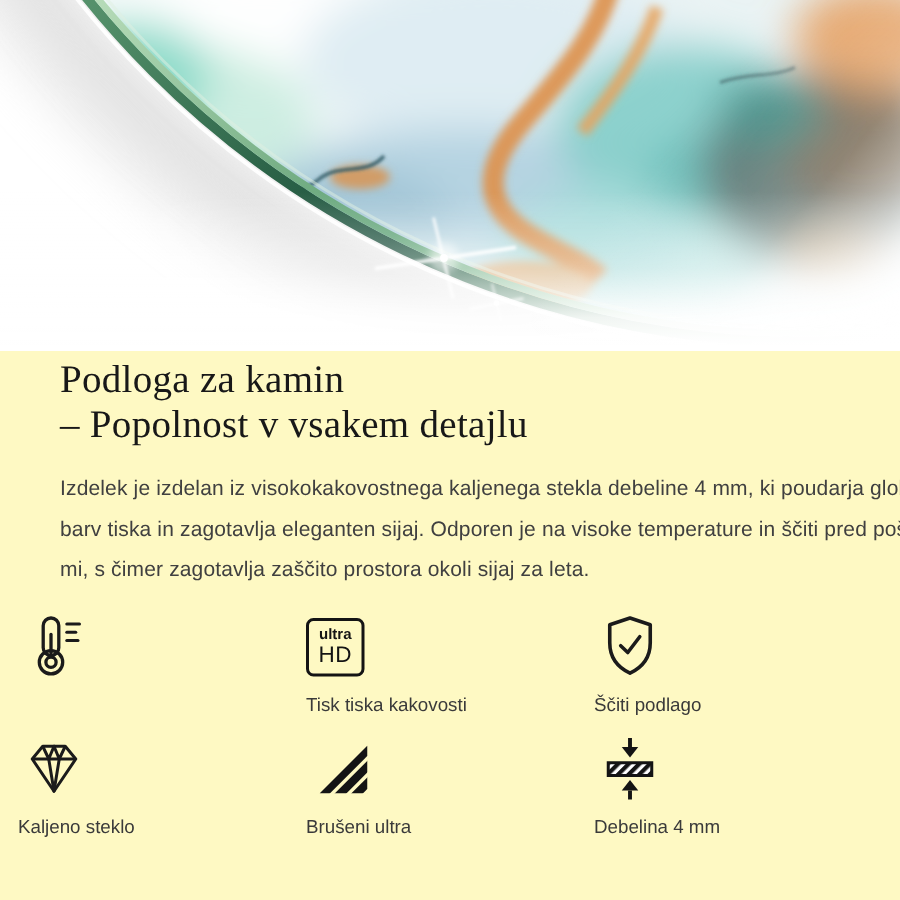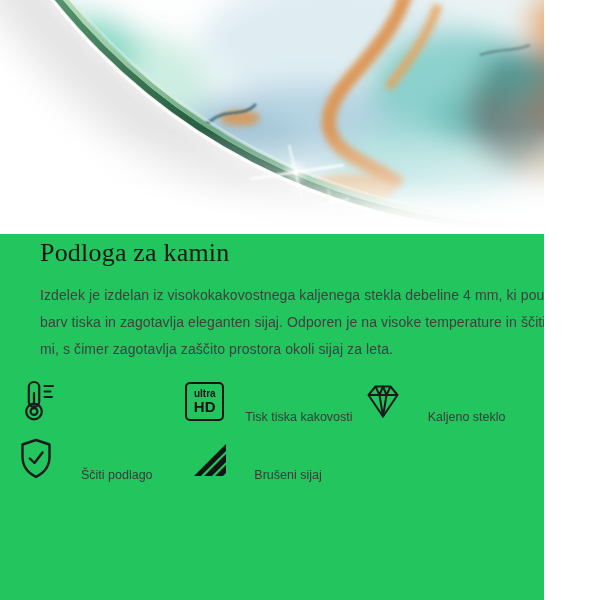--- a/index.html
+++ b/index.html
@@ -5,9 +5,9 @@
   html,body{margin:0;padding:0;background:#ffffff;}
   .page{
     position:relative;
-    width:544px;height:600px;
+    width:600px;height:600px;
     overflow:hidden;
-    background:#22c55e;
+    background:#fef9c3;
     font-family:"Liberation Sans", sans-serif;
     color:#3f3f3f;
   }

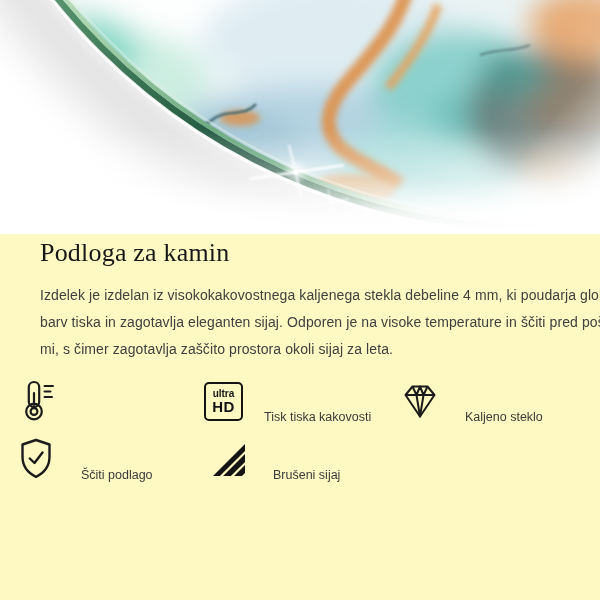--- a/index.html
+++ b/index.html
@@ -159,6 +159,7 @@
   <div class="content">
     <h1 class="page-title">
       <div>Podloga za kamin</div>
+      <div>– Popolnost v vsakem detajlu</div>
     </h1>
     <div class="para">
       <div>Izdelek je izdelan iz visokokakovostnega kaljenega stekla debeline 4 mm, ki poudarja globino</div>

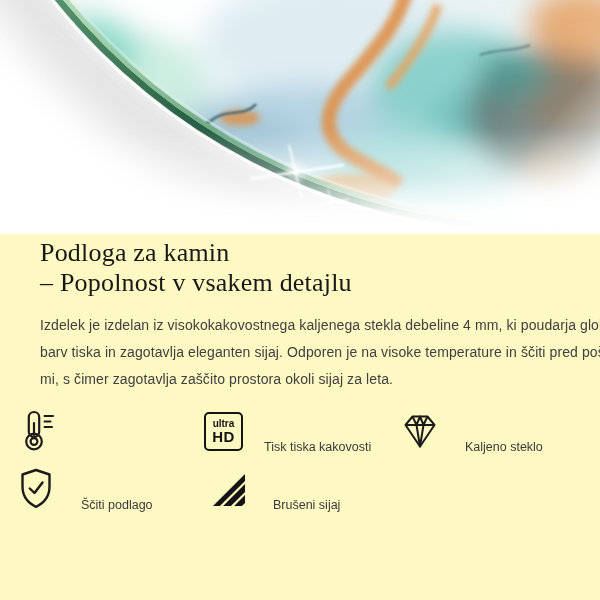--- a/index.html
+++ b/index.html
@@ -31,7 +31,7 @@
     grid-template-columns:repeat(3,1fr);
     row-gap:10px;
   }
-  .feature{display:flex;flex-direction:row;align-items:flex-end;gap:21px;}
+  .feature{display:flex;flex-direction:column;align-items:flex-start;}
   .icon-box{height:48px;display:flex;align-items:center;justify-content:center;}
   .feature-label{margin-top:8px;font-size:12.5px;line-height:15px;color:#3a3a3a;text-align:center;white-space:nowrap;}
   .uhd{

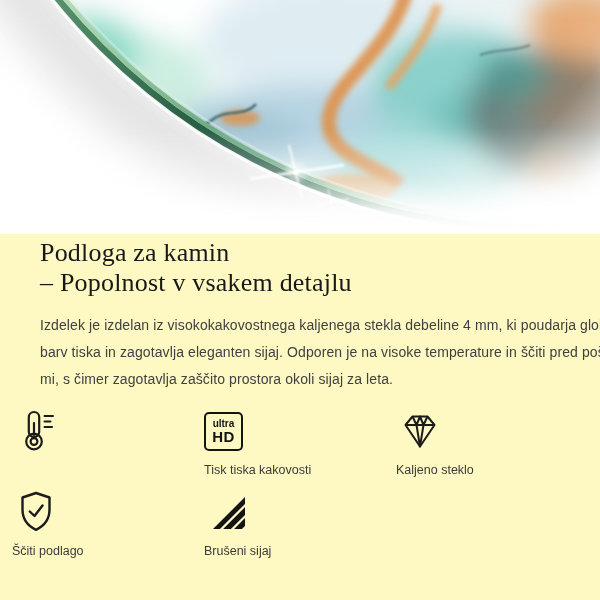--- a/index.html
+++ b/index.html
@@ -41,7 +41,7 @@
     color:#141414;
   }
   .uhd-top{font-size:10px;font-weight:700;line-height:10px;letter-spacing:0;}
-  .uhd-bottom{font-size:15px;font-weight:700;line-height:15px;letter-spacing:.3px;}
+  .uhd-bottom{font-size:15px;font-weight:400;line-height:15px;letter-spacing:.3px;}
   .icon-stroke{stroke:#1b1b1b;fill:none;}
 </style>
 </head>

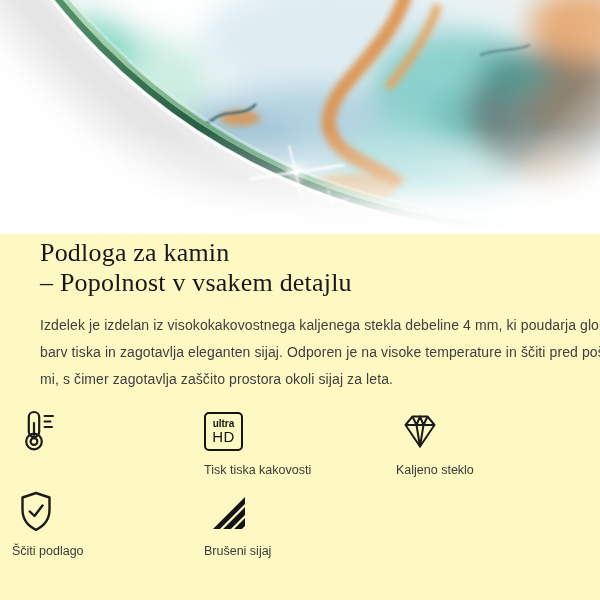--- a/index.html
+++ b/index.html
@@ -197,6 +197,16 @@
     <div class="feature">
       <div class="icon-box">
         <svg width="48" height="48" viewBox="0 0 48 48">
+          <path class="icon-stroke" stroke-width="2.4" stroke-linejoin="round" d="M24,5 L37.5,9.5 V21.5 C37.5,31.5 32,38 24,41.8 C16,38 10.5,31.5 10.5,21.5 V9.5 Z"></path>
+          <path class="icon-stroke" stroke-width="2.4" stroke-linecap="round" stroke-linejoin="round" d="M17.8,23.5 L22.5,28 L30.5,17.5"></path>
+        </svg>
+      </div>
+      <div class="feature-label">Ščiti podlago</div>
+    </div>
+
+    <div class="feature">
+      <div class="icon-box">
+        <svg width="48" height="48" viewBox="0 0 48 48">
           <g class="icon-stroke" stroke-width="2" stroke-linejoin="round">
             <path d="M9.5,18 L16.5,9.5 H31.5 L38.5,18 L24,39.5 Z"></path>
             <line x1="9.5" y1="18" x2="38.5" y2="18"></line>
@@ -206,16 +216,6 @@
         </svg>
       </div>
       <div class="feature-label">Kaljeno steklo</div>
-    </div>
-
-    <div class="feature">
-      <div class="icon-box">
-        <svg width="48" height="48" viewBox="0 0 48 48">
-          <path class="icon-stroke" stroke-width="2.4" stroke-linejoin="round" d="M24,5 L37.5,9.5 V21.5 C37.5,31.5 32,38 24,41.8 C16,38 10.5,31.5 10.5,21.5 V9.5 Z"></path>
-          <path class="icon-stroke" stroke-width="2.4" stroke-linecap="round" stroke-linejoin="round" d="M17.8,23.5 L22.5,28 L30.5,17.5"></path>
-        </svg>
-      </div>
-      <div class="feature-label">Ščiti podlago</div>
     </div>
 
     <div class="feature">

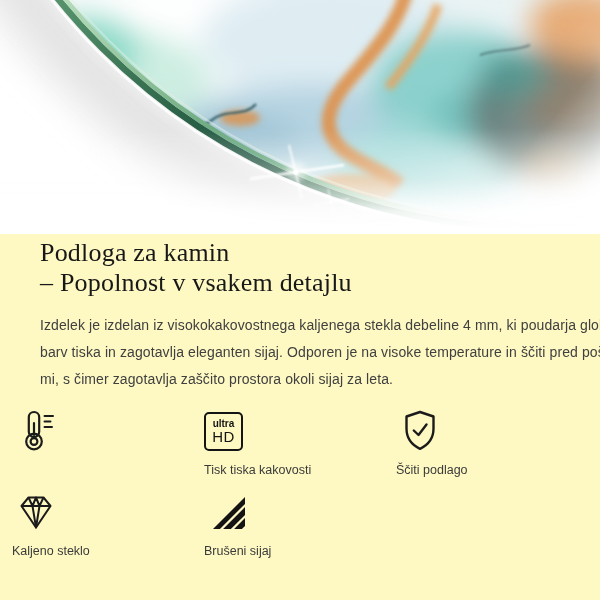--- a/index.html
+++ b/index.html
@@ -235,7 +235,7 @@
           </g>
         </svg>
       </div>
-      <div class="feature-label">Brušeni sijaj</div>
+      <div class="feature-label">Brušeni ultra</div>
     </div>
 
 

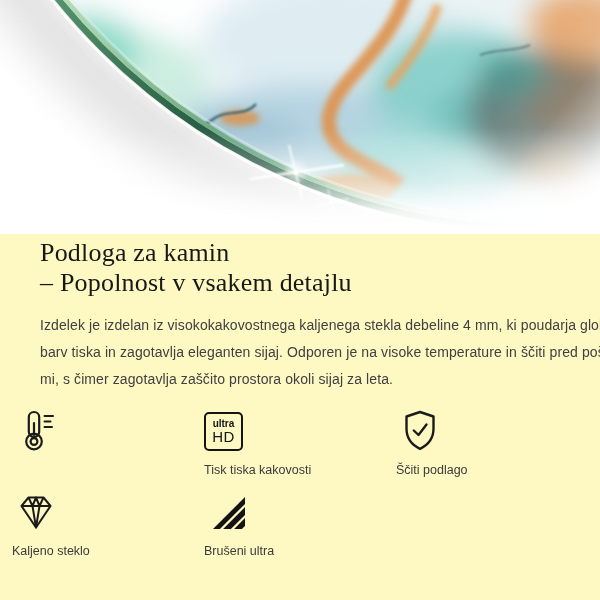--- a/index.html
+++ b/index.html
@@ -238,6 +238,24 @@
       <div class="feature-label">Brušeni ultra</div>
     </div>
 
+    <div class="feature">
+      <div class="icon-box">
+        <svg width="48" height="48" viewBox="0 0 48 48">
+          <defs>
+            <pattern id="hatch" patternUnits="userSpaceOnUse" width="5" height="5" patternTransform="rotate(45)">
+              <rect width="5" height="5" fill="#ffffff"></rect>
+              <rect width="2.8" height="5" fill="#141414"></rect>
+            </pattern>
+          </defs>
+          <rect x="9.5" y="20.5" width="29" height="8.5" fill="url(#hatch)" stroke="#141414" stroke-width="2"></rect>
+          <line x1="24" y1="4" x2="24" y2="10" stroke="#141414" stroke-width="2.6"></line>
+          <polygon points="18.5,10 29.5,10 24,17" fill="#141414"></polygon>
+          <line x1="24" y1="45" x2="24" y2="39" stroke="#141414" stroke-width="2.6"></line>
+          <polygon points="18.5,39 29.5,39 24,32" fill="#141414"></polygon>
+        </svg>
+      </div>
+      <div class="feature-label">Debelina 4 mm</div>
+    </div>
 
   </div>
 </div>

